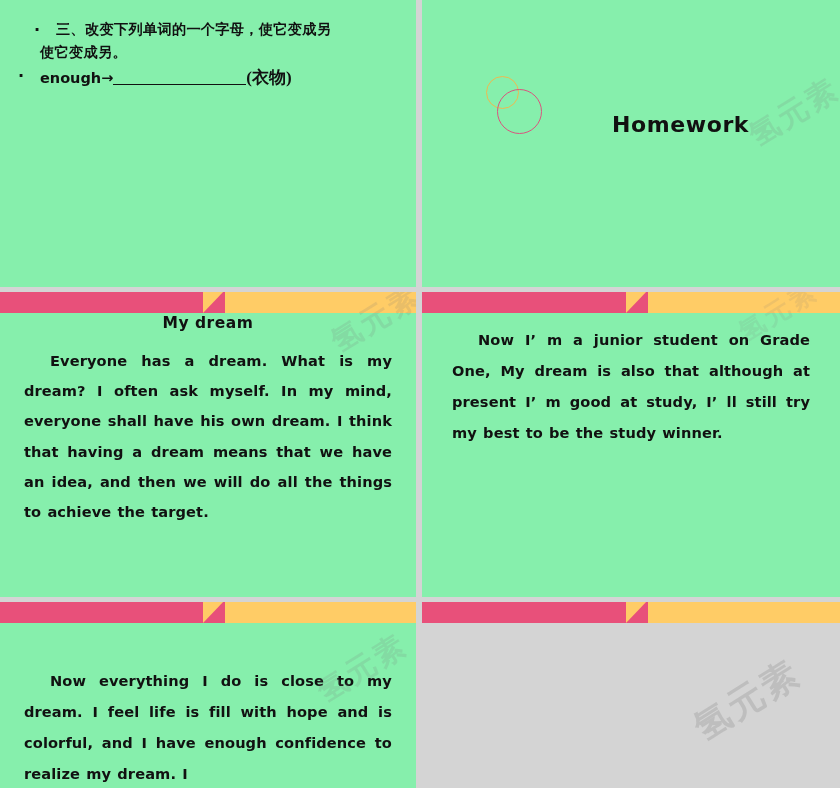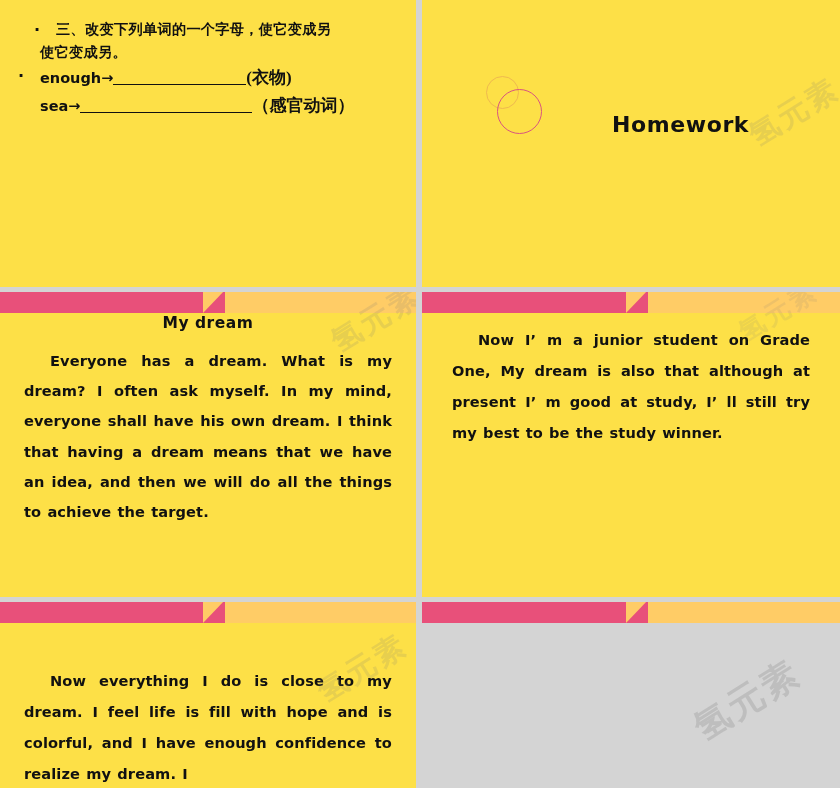--- a/index.html
+++ b/index.html
@@ -25,7 +25,7 @@
   
   .slide {
     position: absolute;
-    background: #fde047;
+    background: #86efac;
     overflow: hidden;
     box-sizing: border-box;
   }

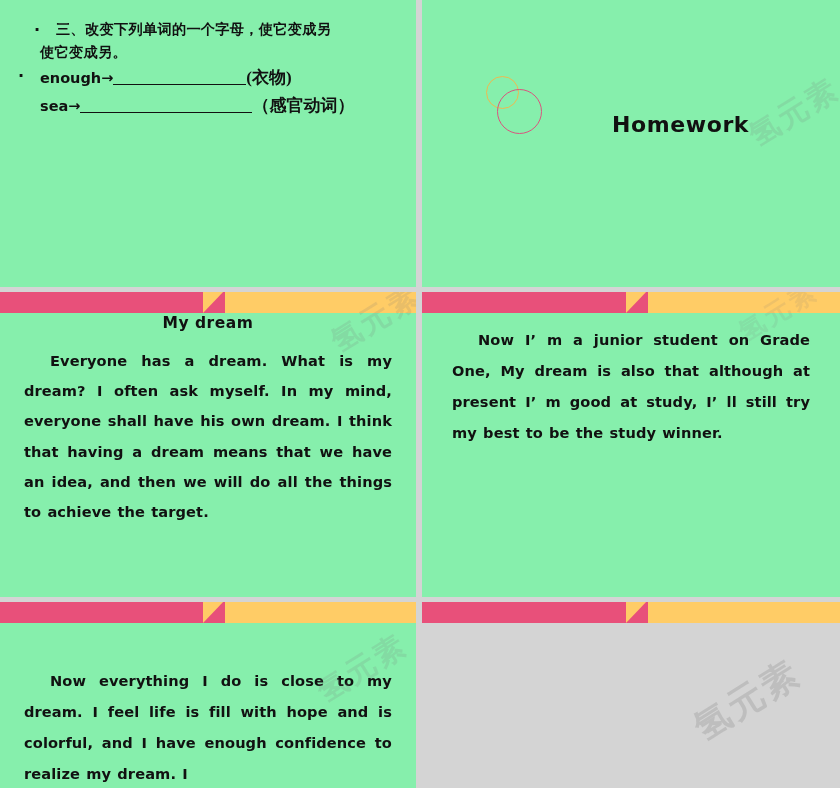--- a/index.html
+++ b/index.html
@@ -238,9 +238,6 @@
         <span>enough→</span><span class="blank w1"></span><span class="label-cjk">(衣物)</span>
       </div>
 
-      <div class="ex-line cont">
-        <span>sea→</span><span class="blank w2"></span><span class="label-cjk">（感官动词）</span>
-      </div>
 
 
 

